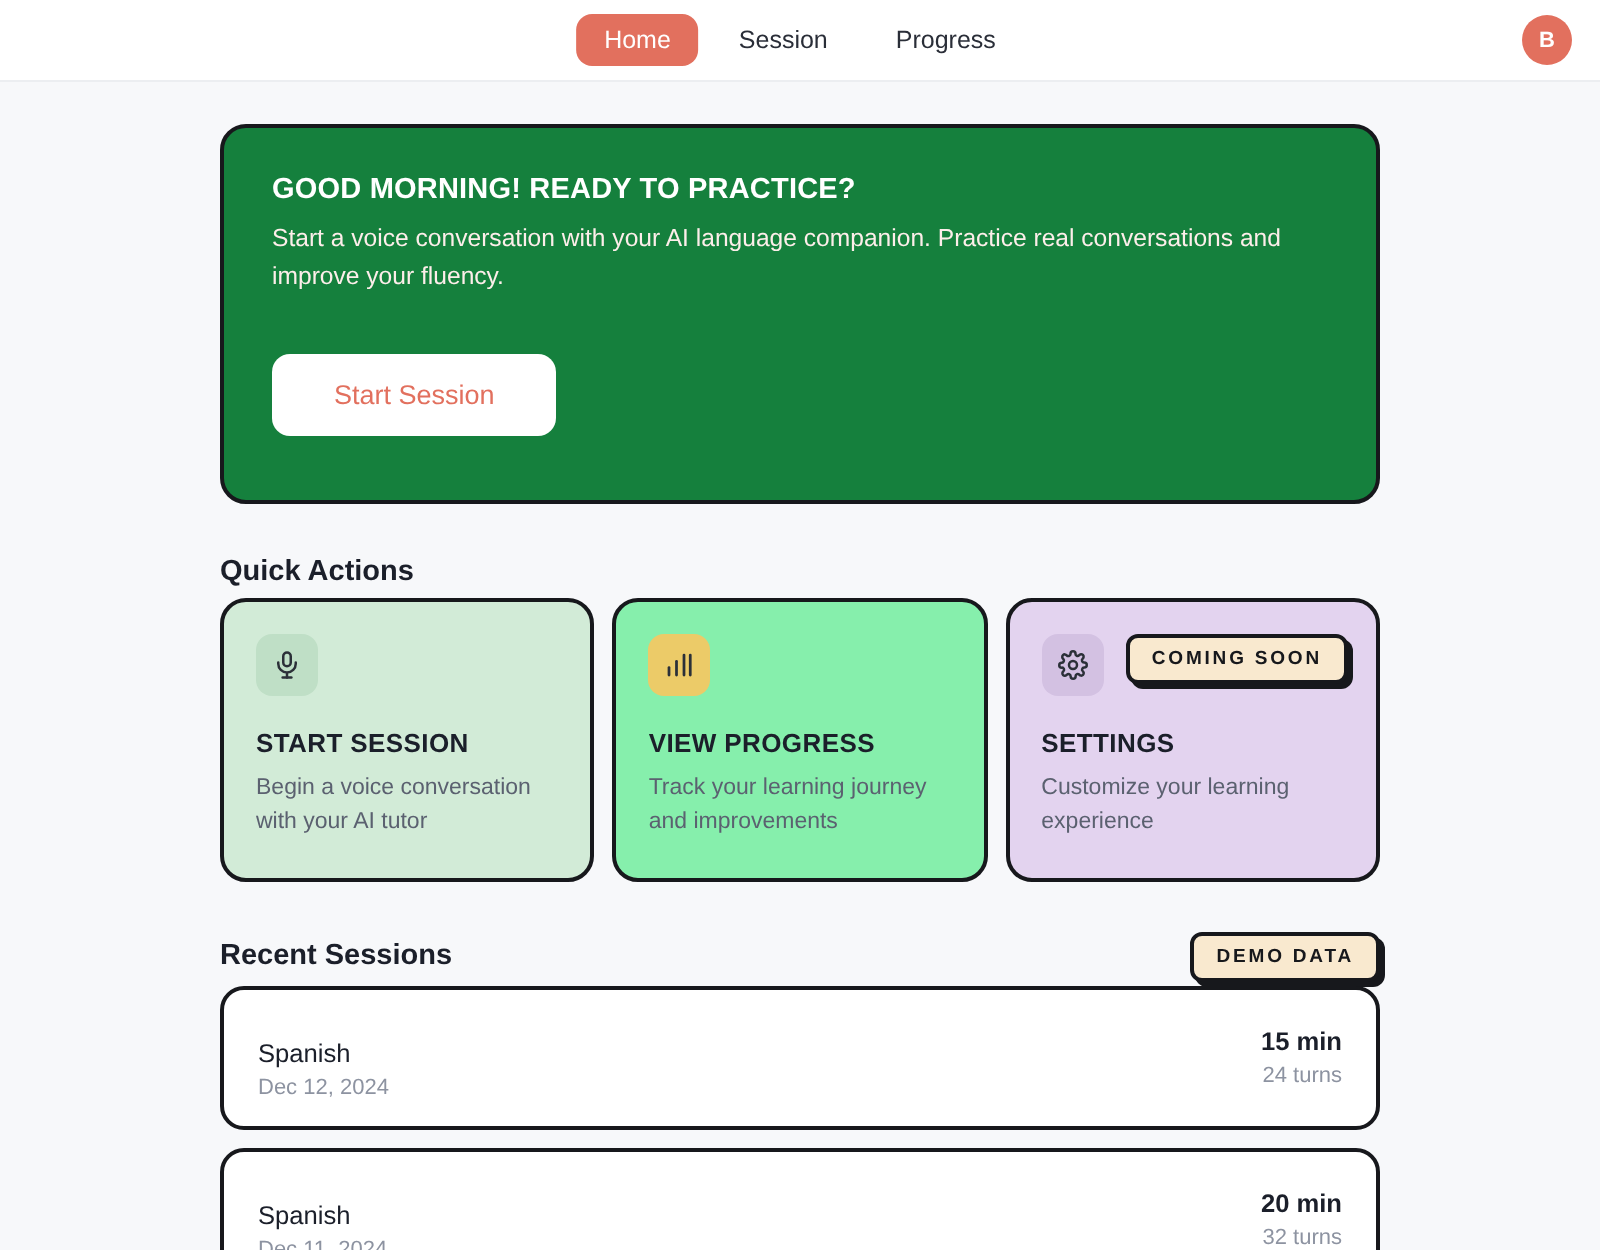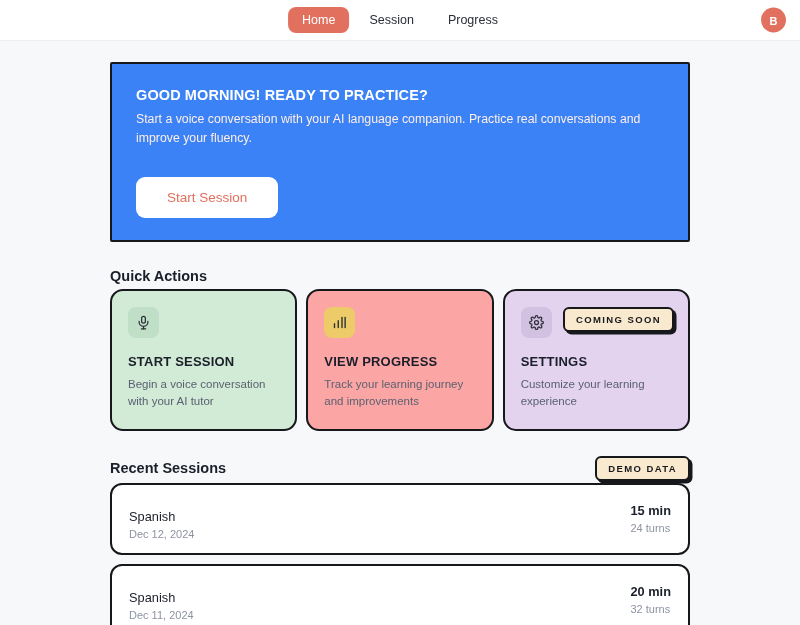--- a/index.html
+++ b/index.html
@@ -99,10 +99,10 @@
 
   
   .hero {
-    background: #3b82f6;
+    background: #15803d;
     border: 2.5px solid #17181c;
-    border-radius: 2px;
-    padding: 23px 24px 22px 24px;
+    border-radius: 13px;
+    padding: 23px 24px 32px 24px;
     margin-bottom: 26px;
   }
 

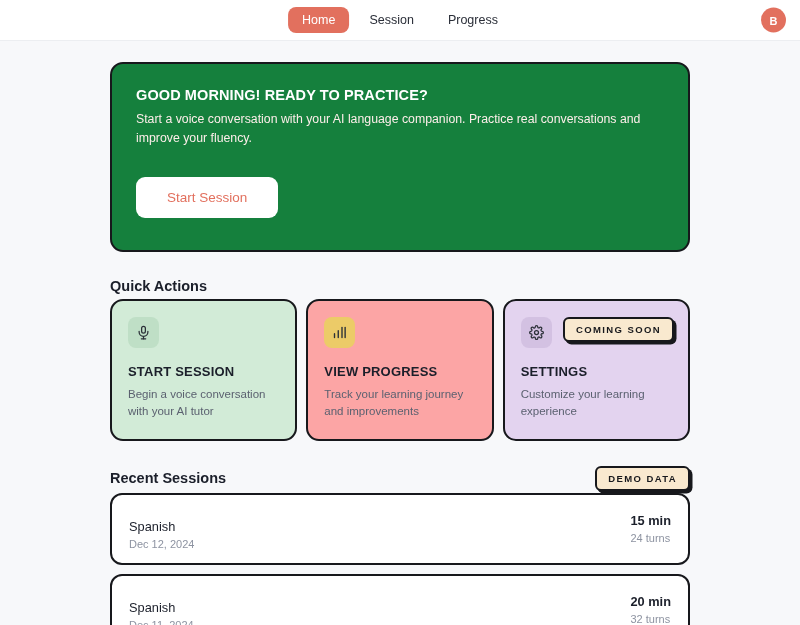--- a/index.html
+++ b/index.html
@@ -299,7 +299,7 @@
       <div class="card-desc">Begin a voice conversation with your AI tutor</div>
     </div>
 
-    <div class="card" style="background:#fca5a5">
+    <div class="card" style="background:#86efac">
       <div class="card-icon" style="background:#eccb68">
         <svg width="15" height="15" viewBox="0 0 24 24" fill="none" stroke="#2b3038" stroke-width="2.2" stroke-linecap="round" stroke-linejoin="round">
           <line x1="4" y1="20" x2="4" y2="14"></line>

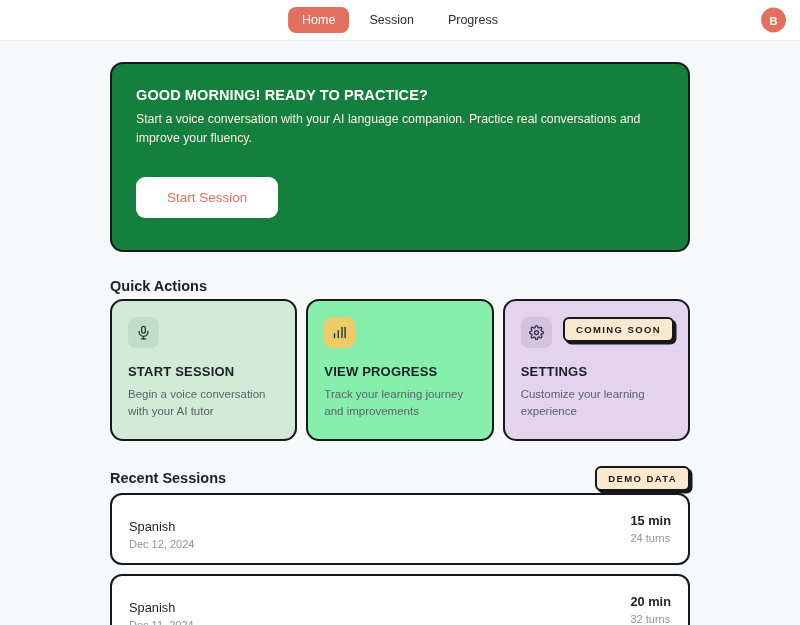--- a/index.html
+++ b/index.html
@@ -245,7 +245,7 @@
     color: #8d93a1;
   }
 
-  .session-right { }
+  .session-right { text-align: right; }
 
   .session-dur {
     font-size: 12.8px;

